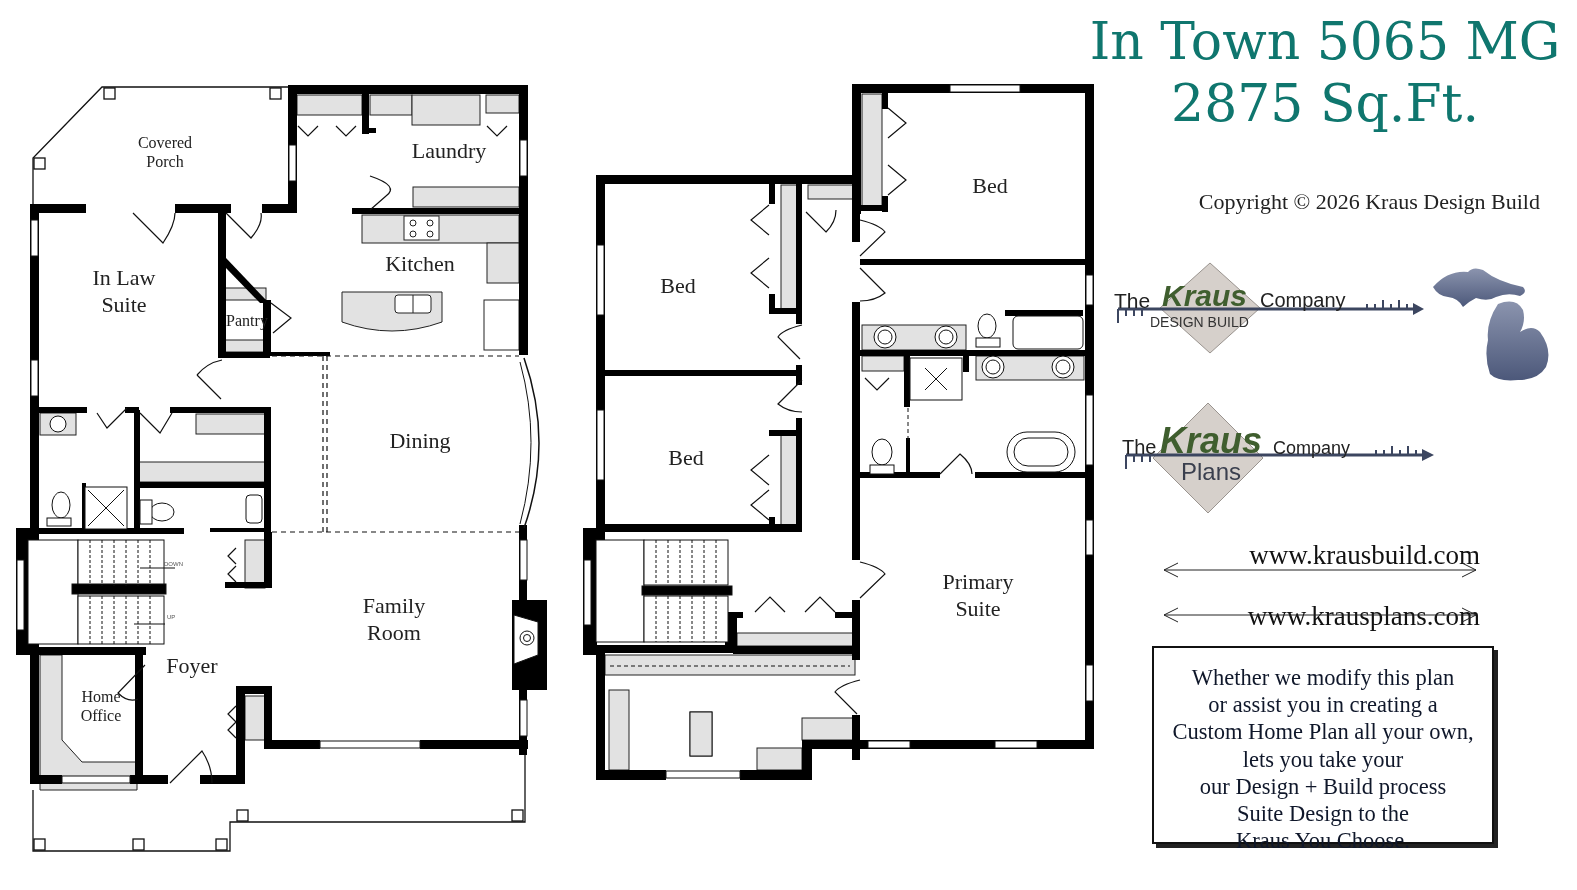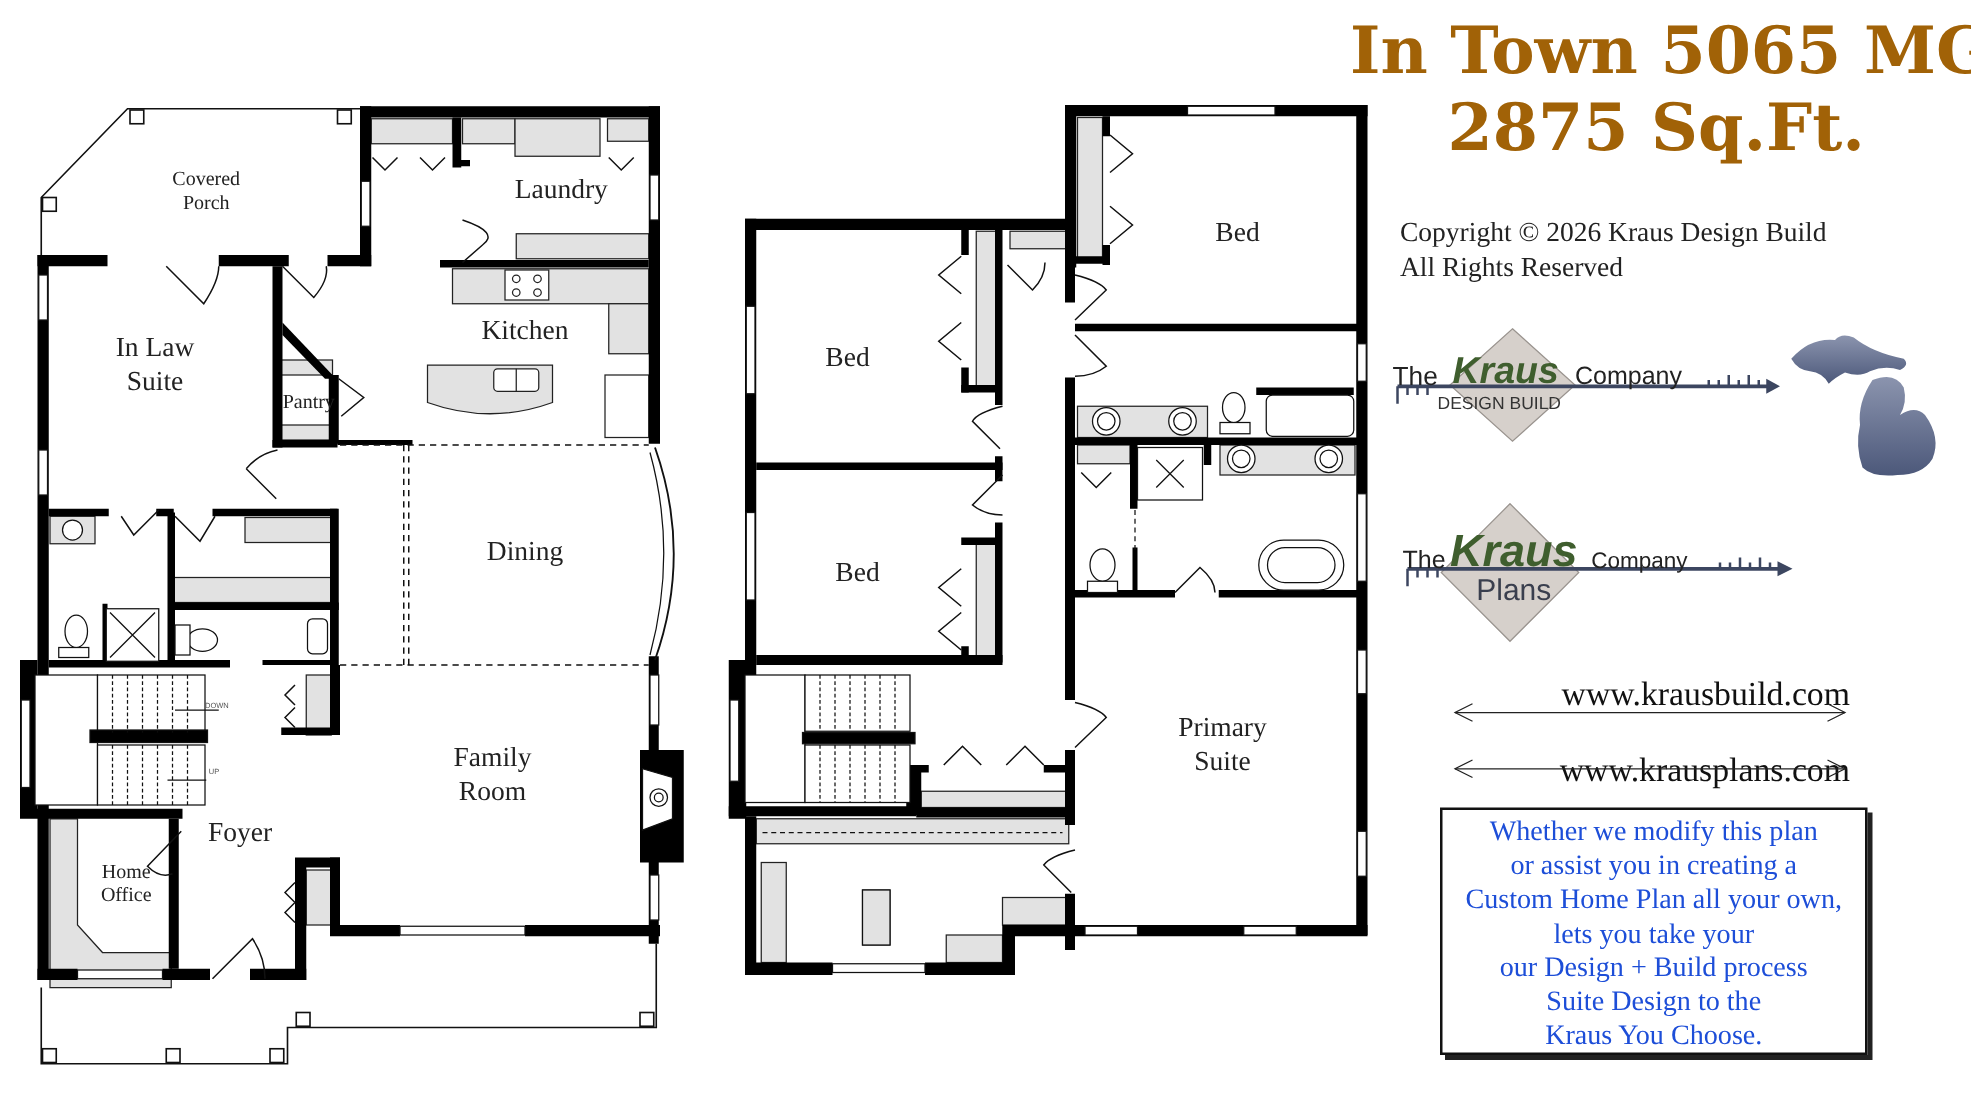--- a/index.html
+++ b/index.html
@@ -7,7 +7,7 @@
   .plan { position:absolute; left:0; top:0; }
   .room-label { font-family:"Liberation Serif","DejaVu Serif",serif; fill:#222; text-anchor:middle; }
   .tiny-label { font-family:"Liberation Sans","DejaVu Sans",sans-serif; fill:#555; font-size:6px; }
-  .title { position:absolute; left:1080px; top:10px; width:490px; text-align:center; font-family:"DejaVu Serif","Liberation Serif",serif; font-size:52px; line-height:62px; color:#a16207;font-weight:bold; }
+  .title { position:absolute; left:1080px; top:10px; width:490px; text-align:center; font-family:"DejaVu Serif","Liberation Serif",serif; font-size:52px; line-height:62px; color:#0f766e; }
   .title div { white-space:nowrap; }
   .copyright { position:absolute; left:1120px; top:172px; width:420px; text-align:left; font-size:22px; line-height:28px; color:#222; }
   .logo { position:absolute; }

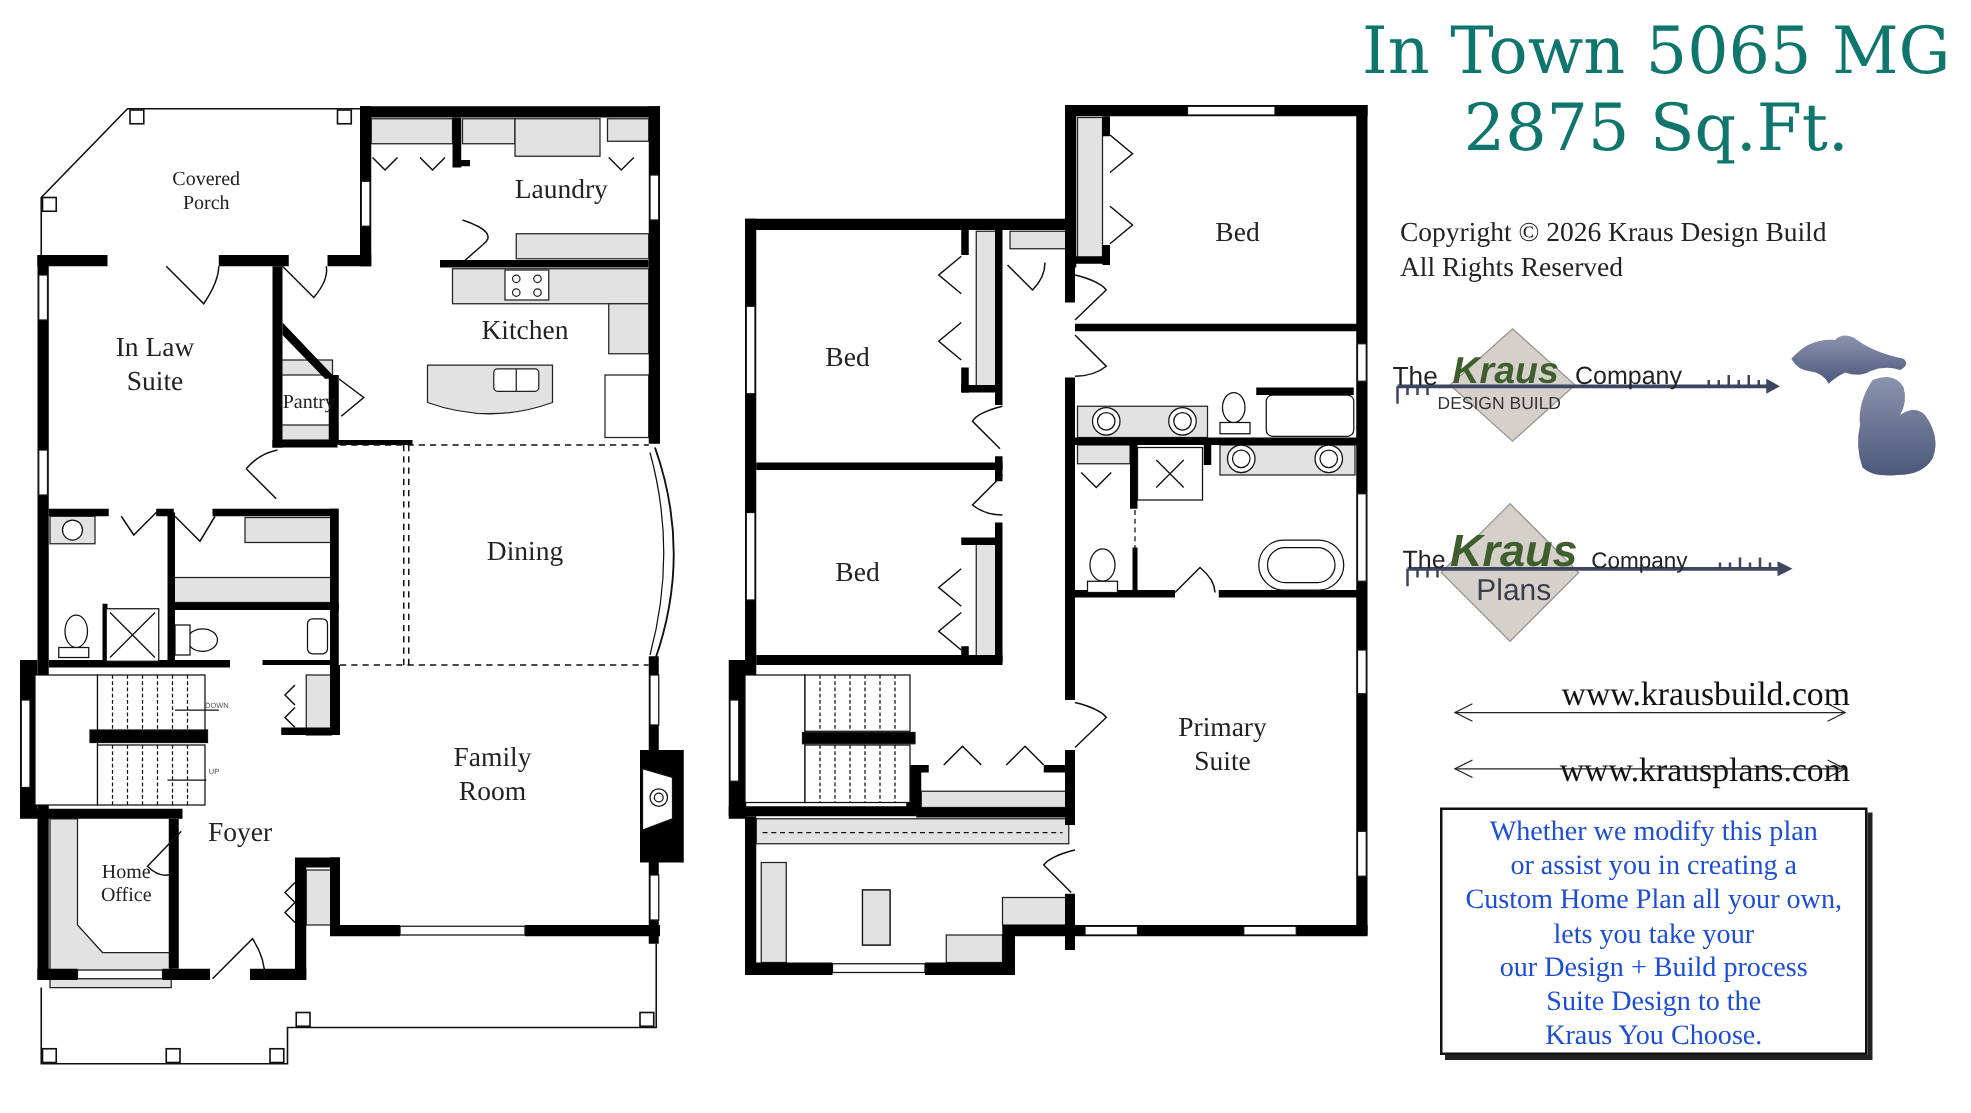--- a/index.html
+++ b/index.html
@@ -9,7 +9,7 @@
   .tiny-label { font-family:"Liberation Sans","DejaVu Sans",sans-serif; fill:#555; font-size:6px; }
   .title { position:absolute; left:1080px; top:10px; width:490px; text-align:center; font-family:"DejaVu Serif","Liberation Serif",serif; font-size:52px; line-height:62px; color:#0f766e; }
   .title div { white-space:nowrap; }
-  .copyright { position:absolute; left:1120px; top:172px; width:420px; text-align:left; font-size:22px; line-height:28px; color:#222; }
+  .copyright { position:absolute; left:1120px; top:188px; width:420px; text-align:right; font-size:22px; line-height:28px; color:#222; }
   .logo { position:absolute; }
   .michigan { position:absolute; left:1428px; top:262px; }
   .url { position:absolute; left:1160px; width:320px; text-align:right; font-size:27px; color:#111; }

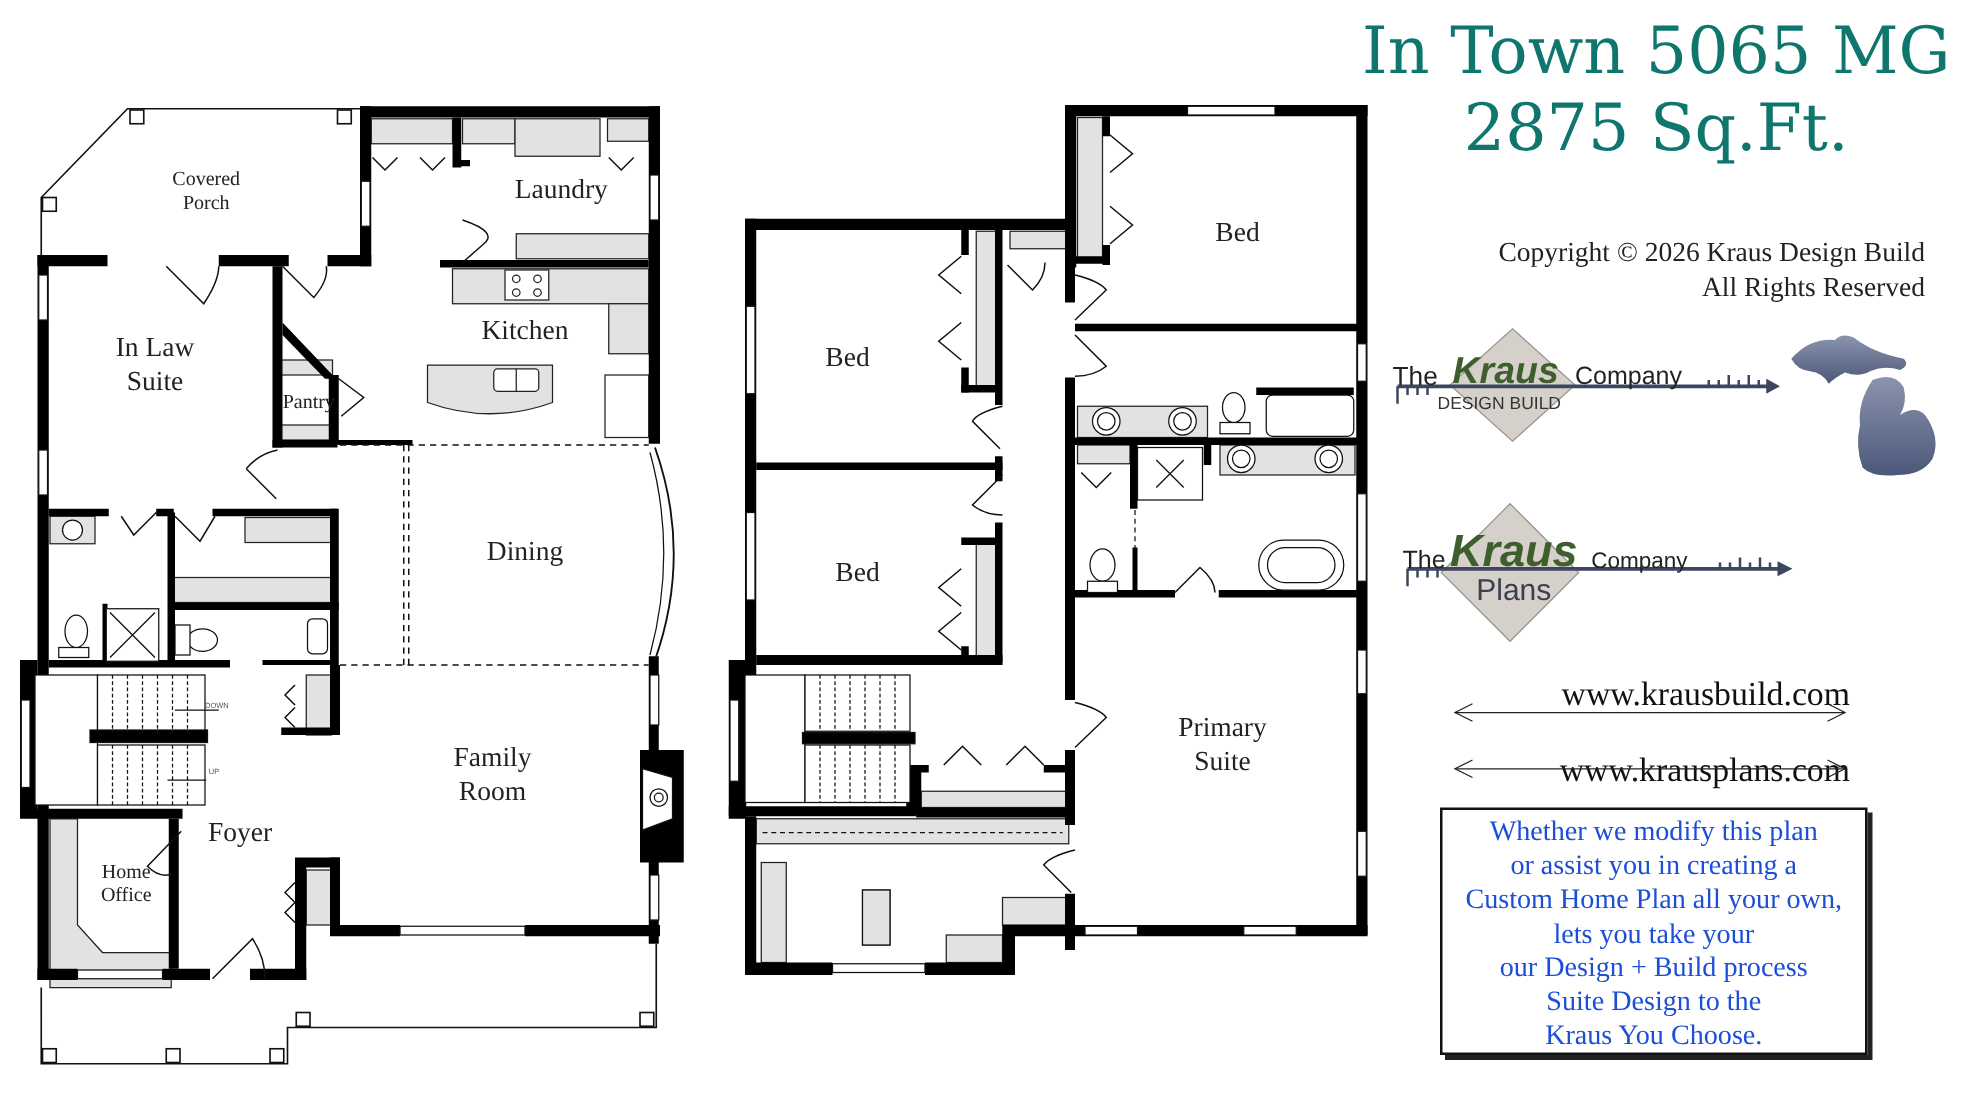--- a/index.html
+++ b/index.html
@@ -375,7 +375,6 @@
 
 <div class="copyright">
   <div>Copyright © 2026 Kraus Design Build</div>
-  <div>All Rights Reserved</div>
 </div>
 
 <svg class="logo" style="left:1110px; top:258px;" width="320" height="100" viewBox="0 0 320 100">

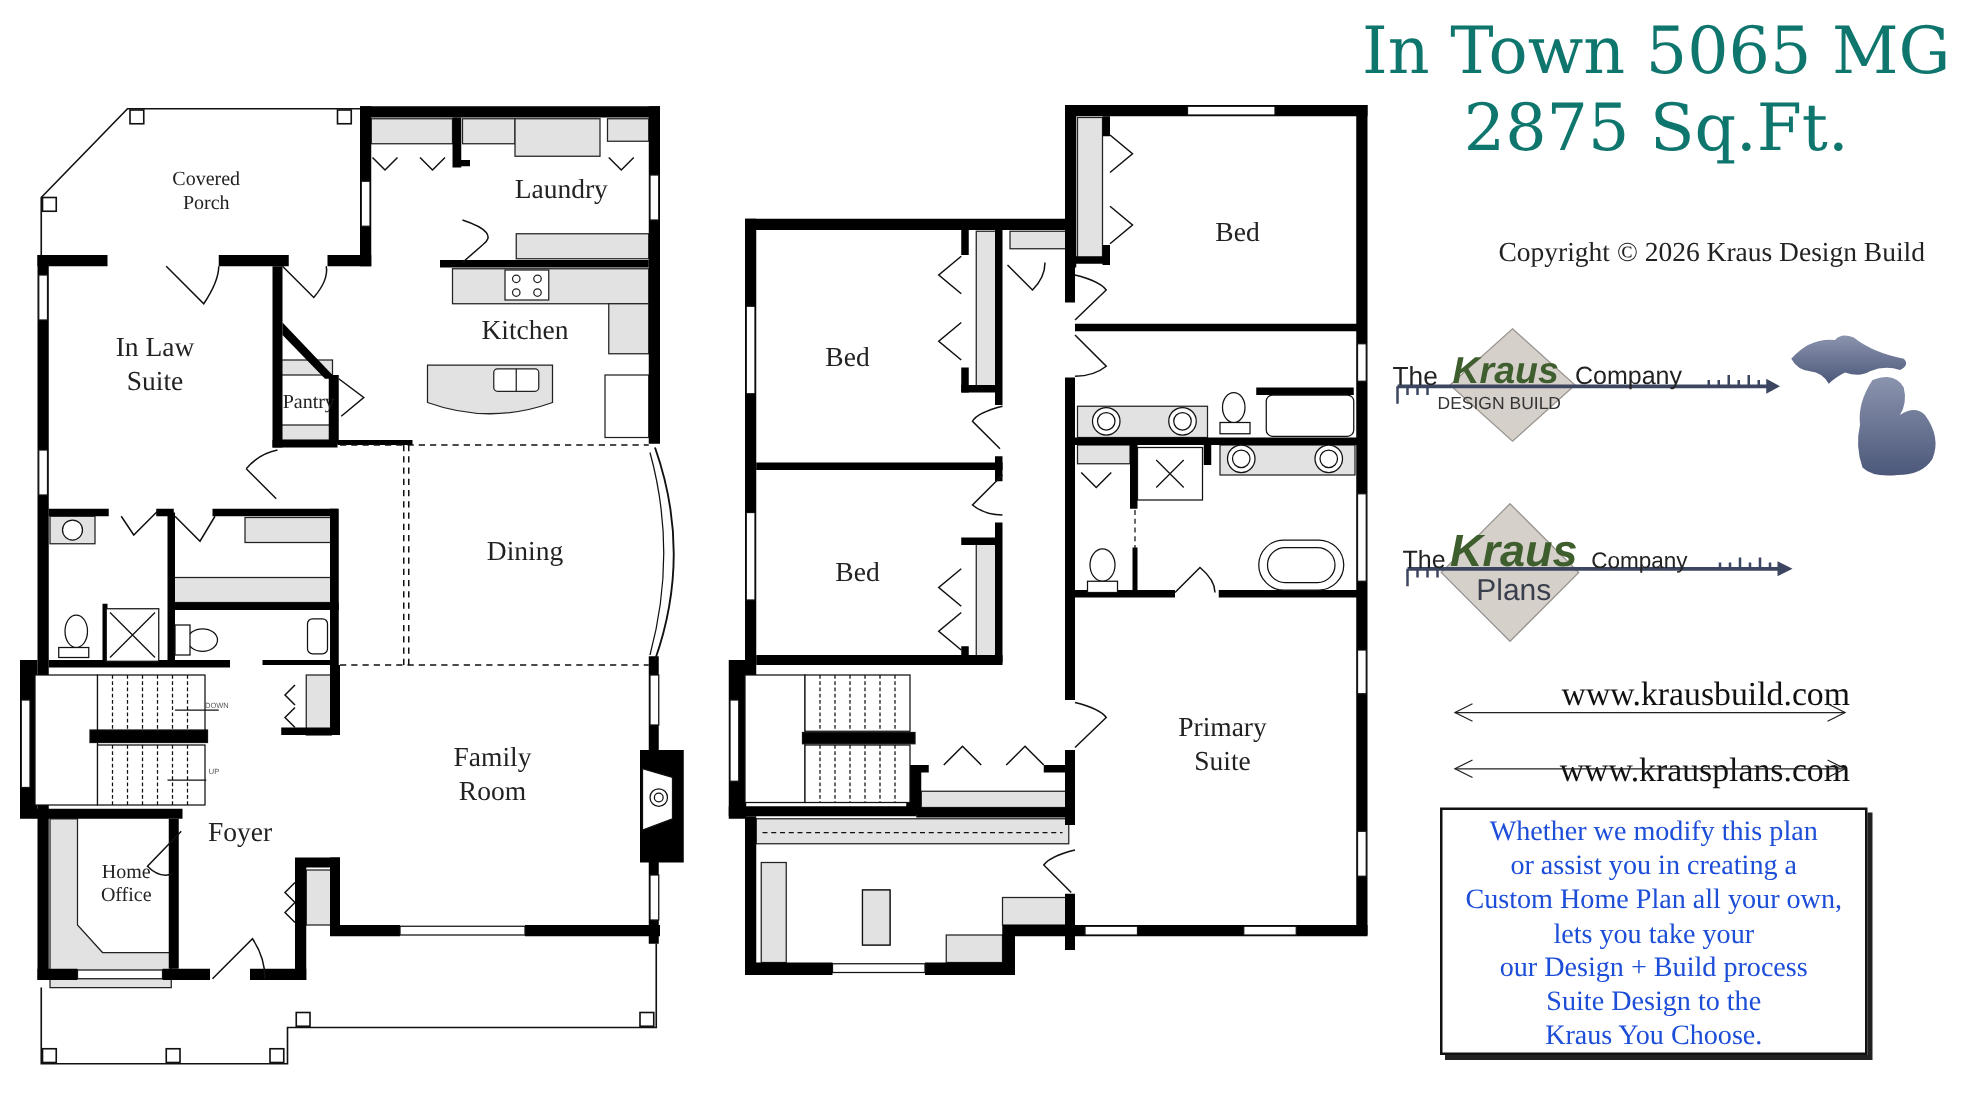--- a/index.html
+++ b/index.html
@@ -14,7 +14,7 @@
   .michigan { position:absolute; left:1428px; top:262px; }
   .url { position:absolute; left:1160px; width:320px; text-align:right; font-size:27px; color:#111; }
   .url-arrow { position:absolute; left:1160px; }
-  .promo { position:absolute; left:1152px; top:646px; width:342px; height:198px; border:2px solid #111; box-shadow:4px 4px 0 #222; background:#fff; text-align:center; font-size:22.5px; line-height:27.2px; padding-top:3px; box-sizing:border-box; color:#1d4ed8; }
+  .promo { position:absolute; left:1152px; top:646px; width:342px; height:198px; border:2px solid #111; box-shadow:4px 4px 0 #222; background:#fff; text-align:center; font-size:22.5px; line-height:27.2px; padding-top:16px; box-sizing:border-box; color:#0f172a; }
   .promo div { white-space:nowrap; }
 </style>
 </head>

